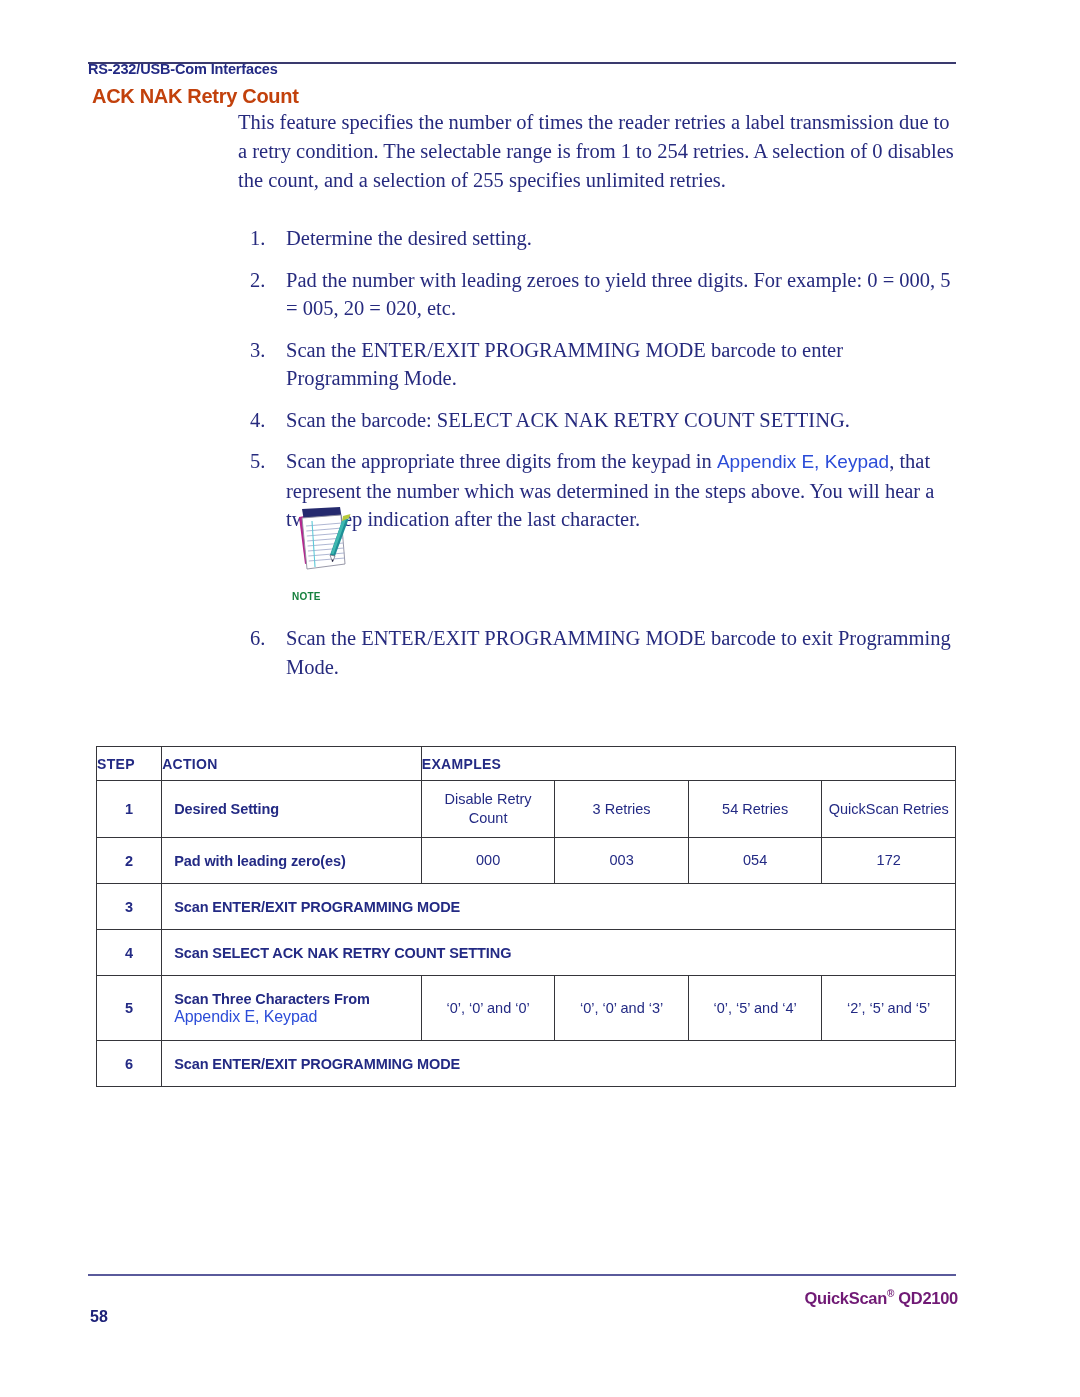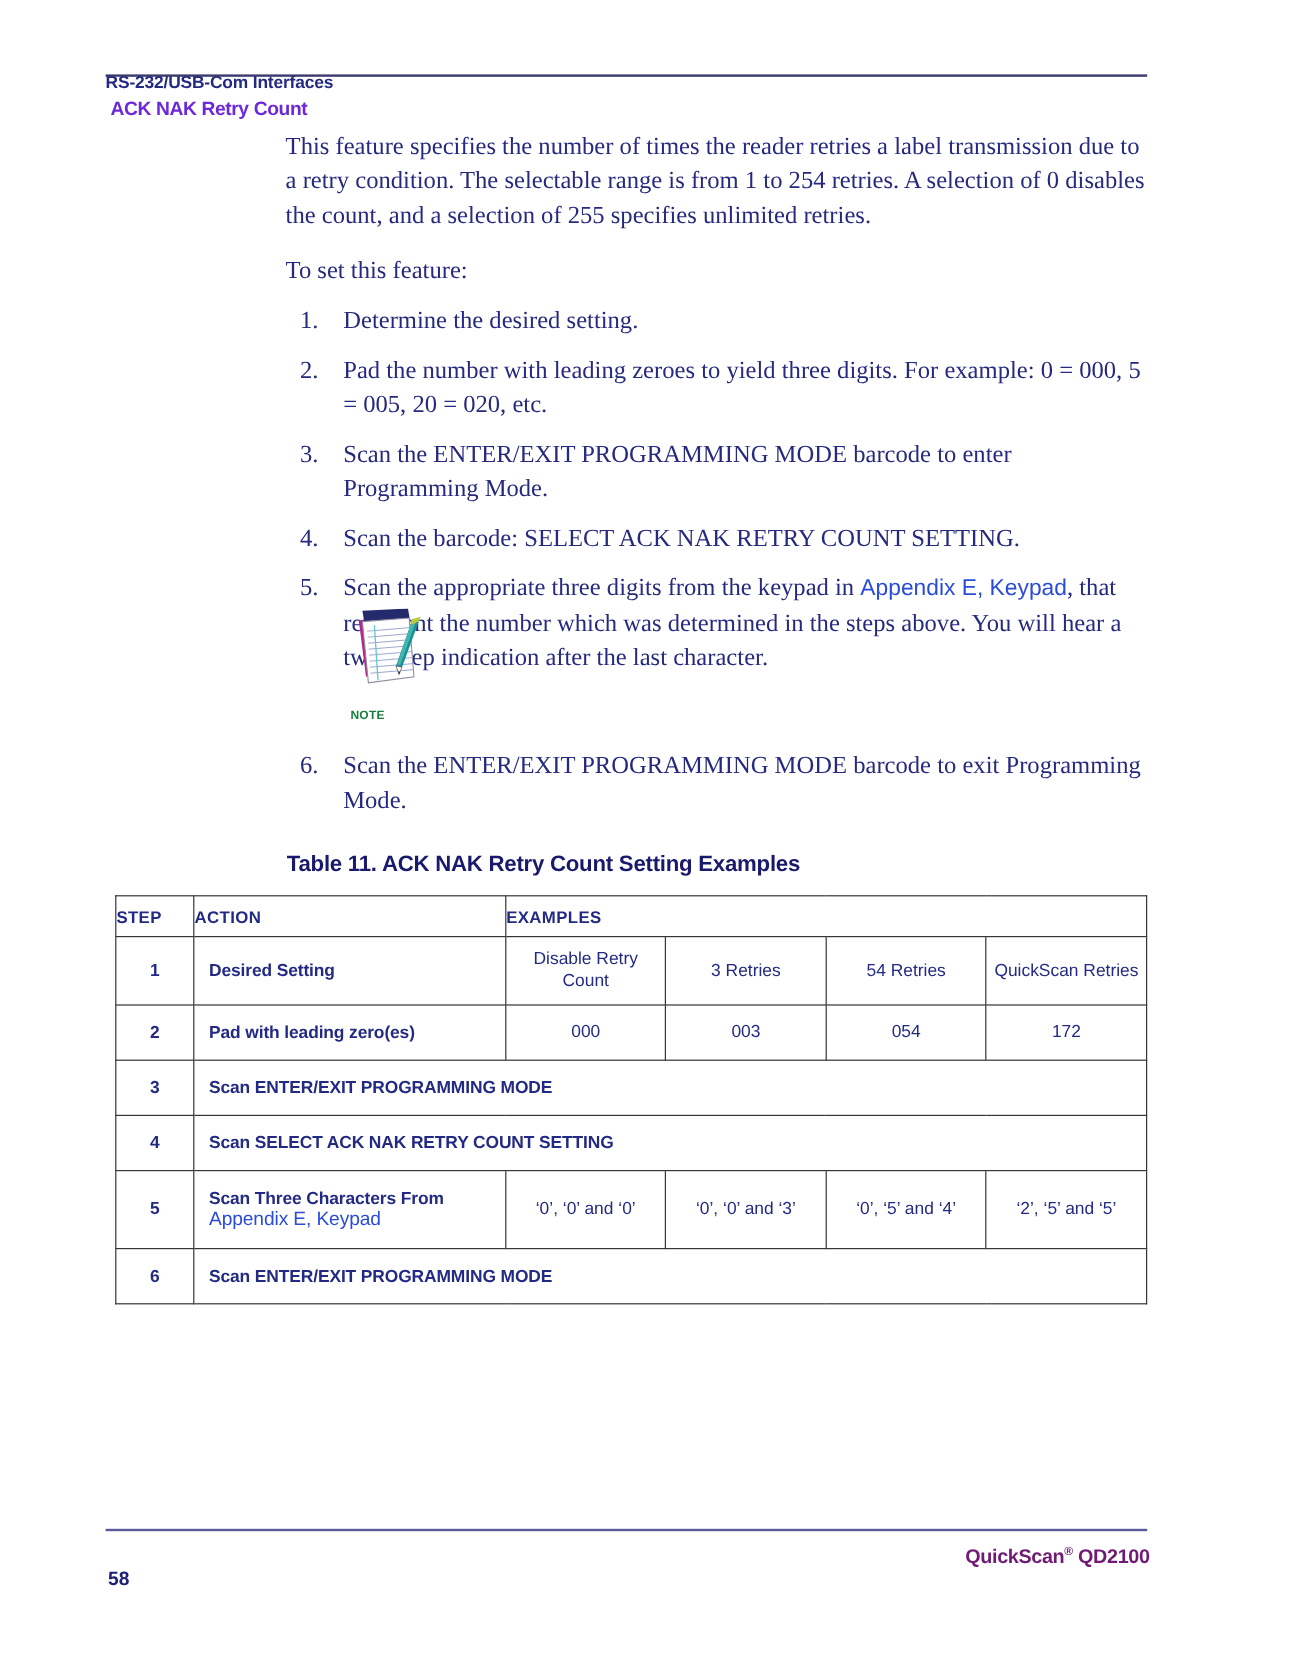--- a/index.html
+++ b/index.html
@@ -49,9 +49,9 @@
     top: 72px;
     font-family: "Liberation Sans", sans-serif;
     font-weight: bold;
-    font-size: 16px;
+    font-size: 20px;
     letter-spacing: -0.3px;
-    color: #6d28d9;
+    color: #c2410c;
   }
 
   

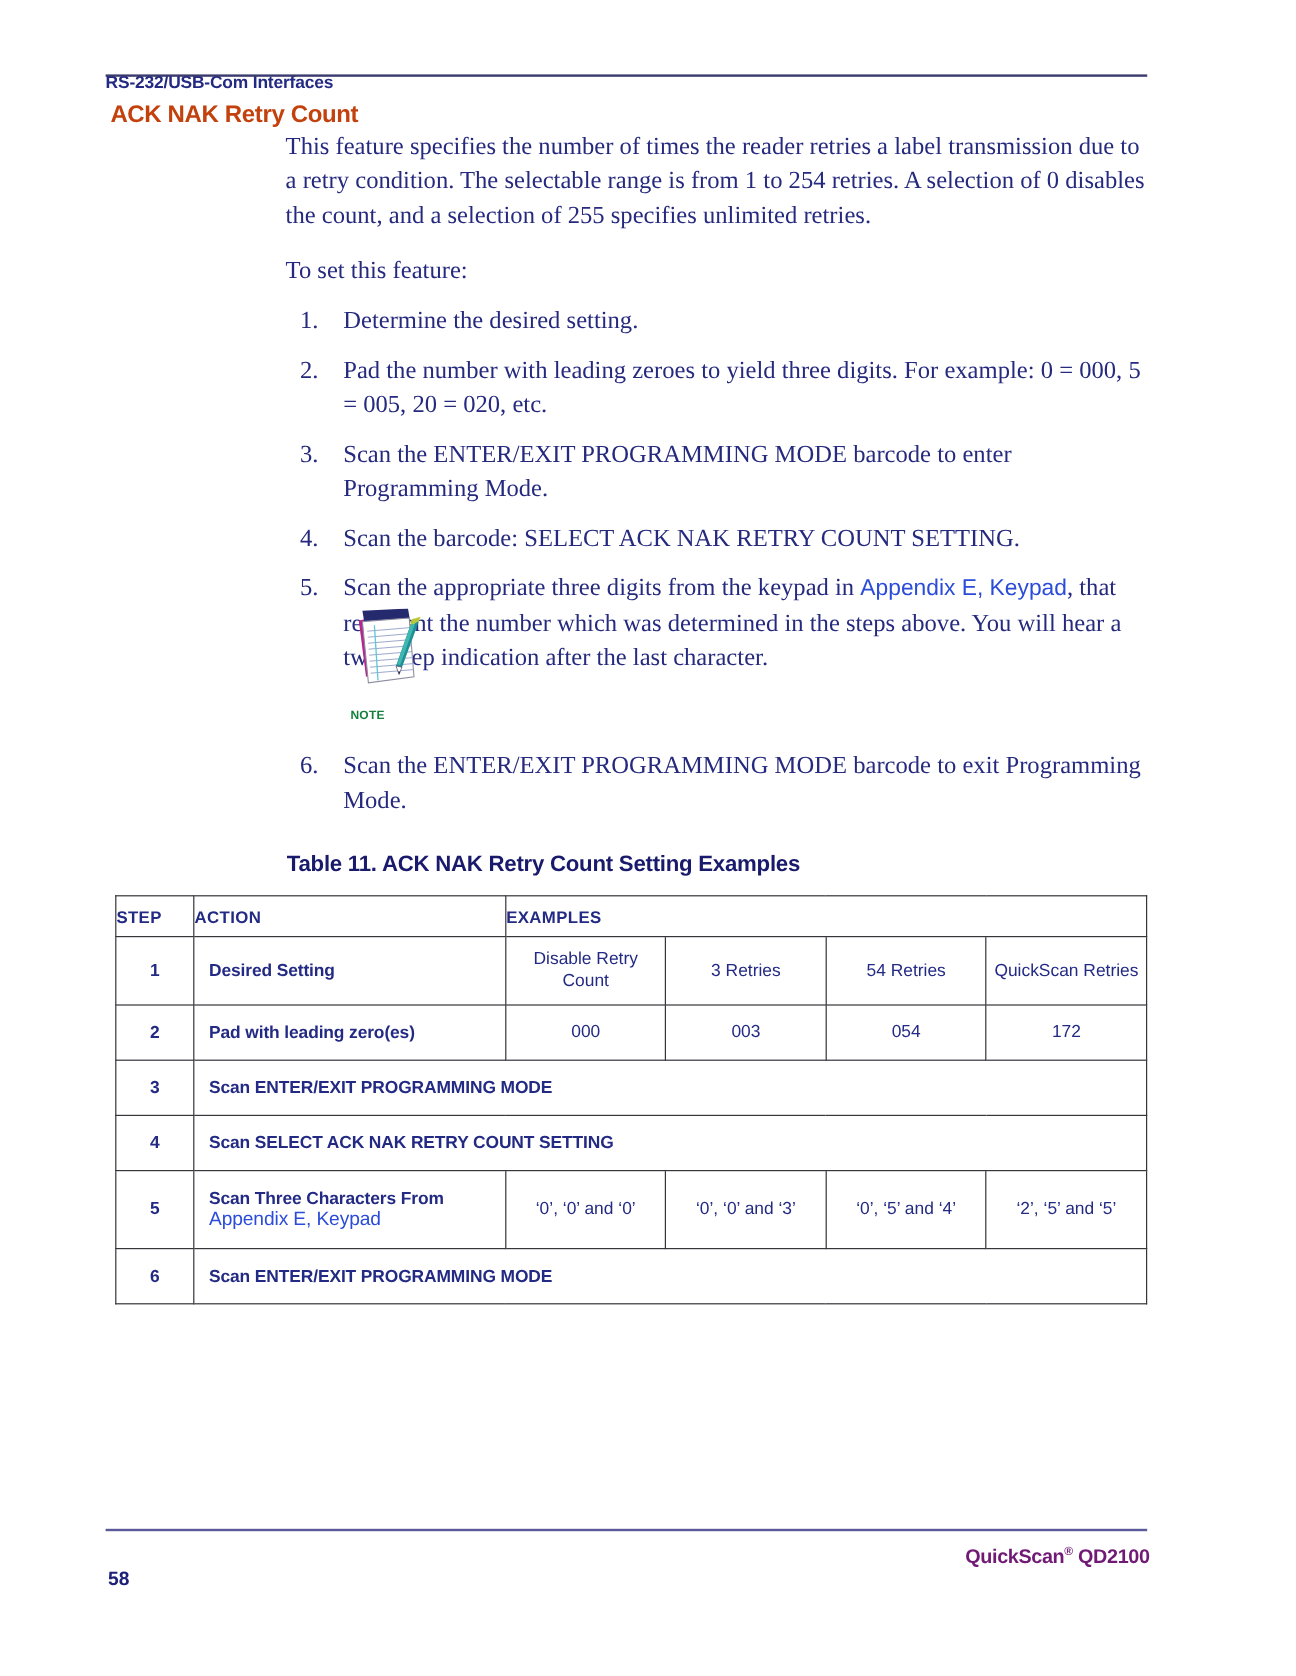--- a/index.html
+++ b/index.html
@@ -273,7 +273,6 @@
   <div class="body-col">
     <div class="para intro">This feature specifies the number of times the reader retries a label transmission due to a retry condition. The selectable range is from 1 to 254 retries. A selection of 0 disables the count, and a selection of 255 specifies unlimited retries.</div>
     <div class="spacer-14"></div>
-    <div class="para">To set this feature:</div>
     <div class="spacer-10"></div>
 
     <ol class="steps">

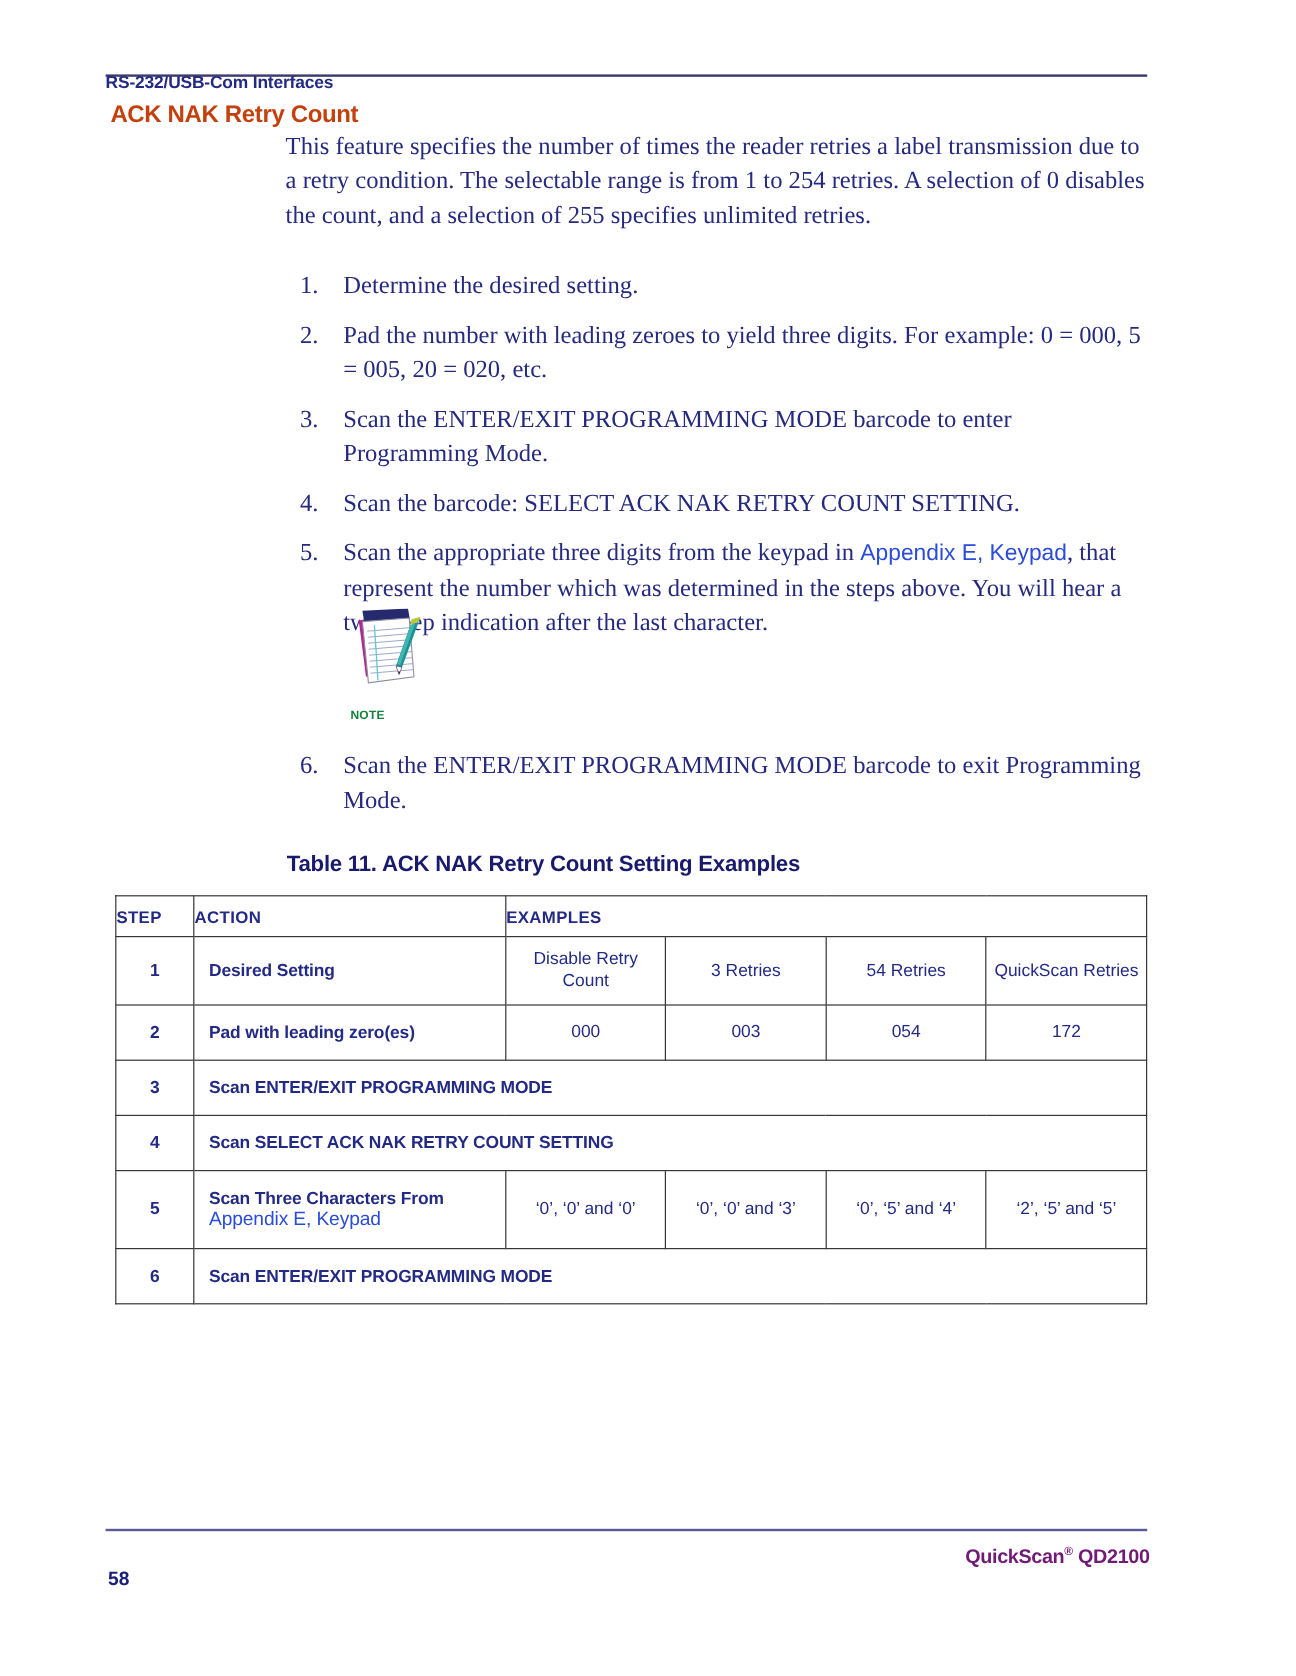--- a/index.html
+++ b/index.html
@@ -341,7 +341,6 @@
     </ol>
   </div>
 
-  <div class="table-caption">Table 11. ACK NAK Retry Count Setting Examples</div>
 
   <table class="data-table">
     <colgroup>

